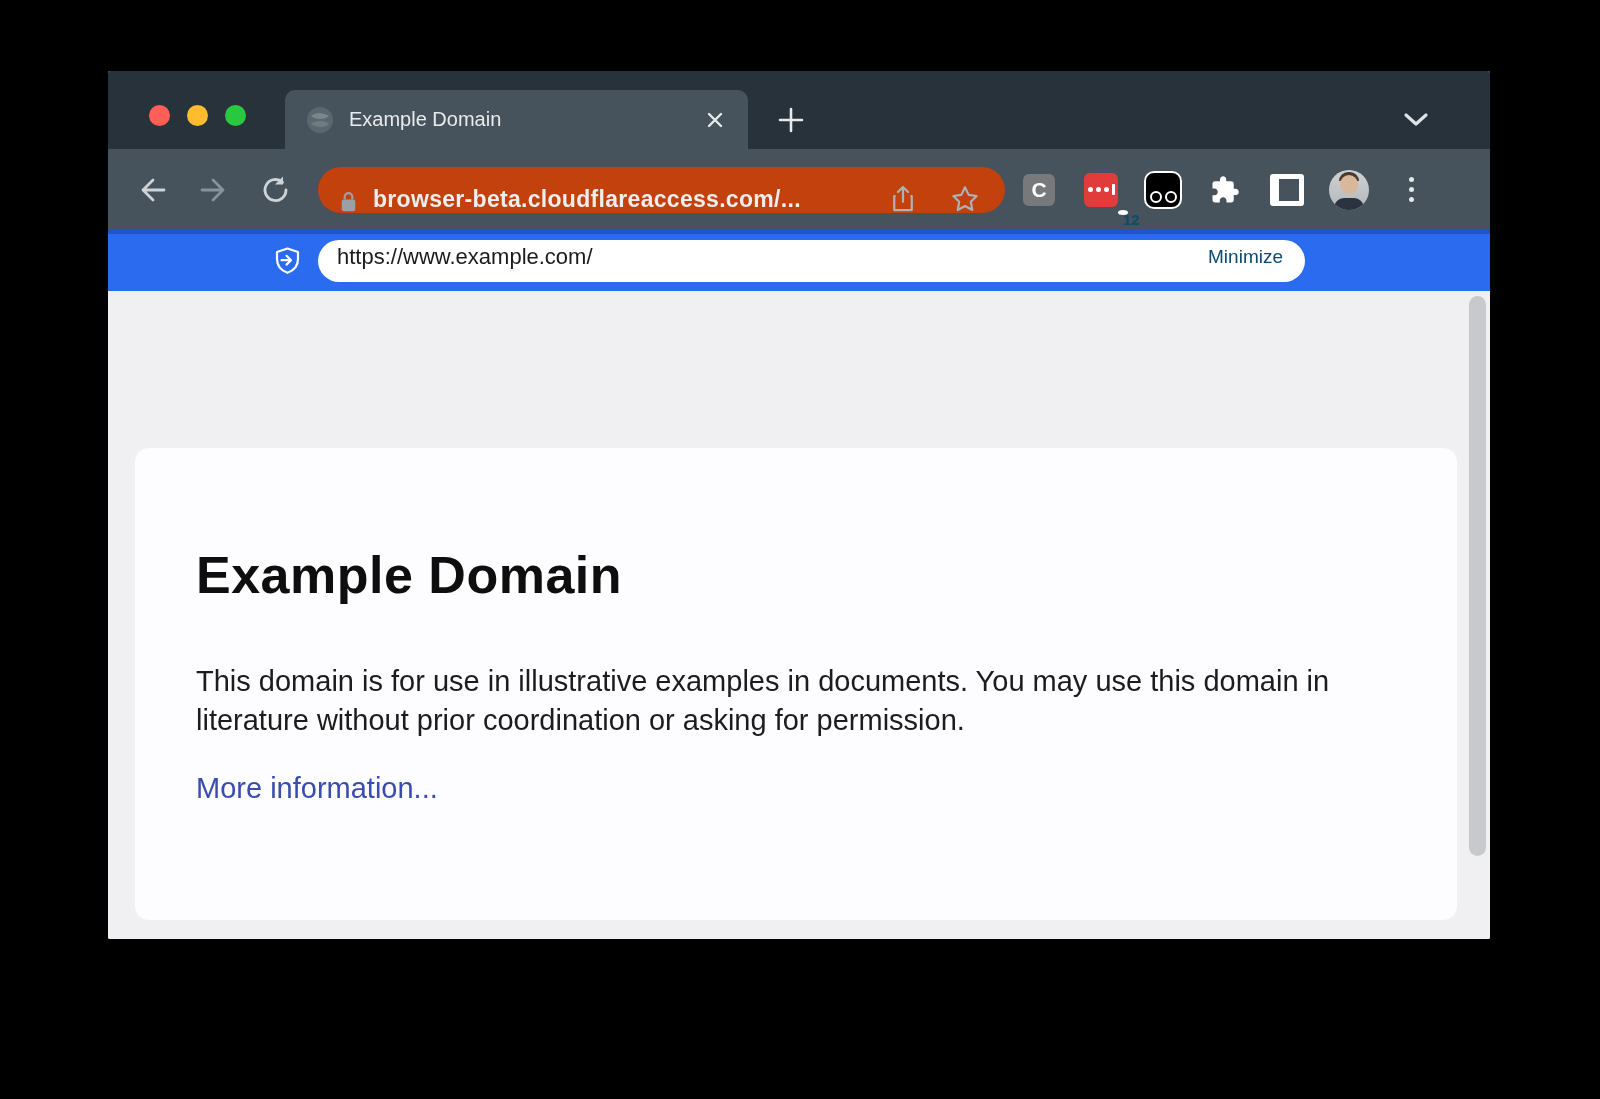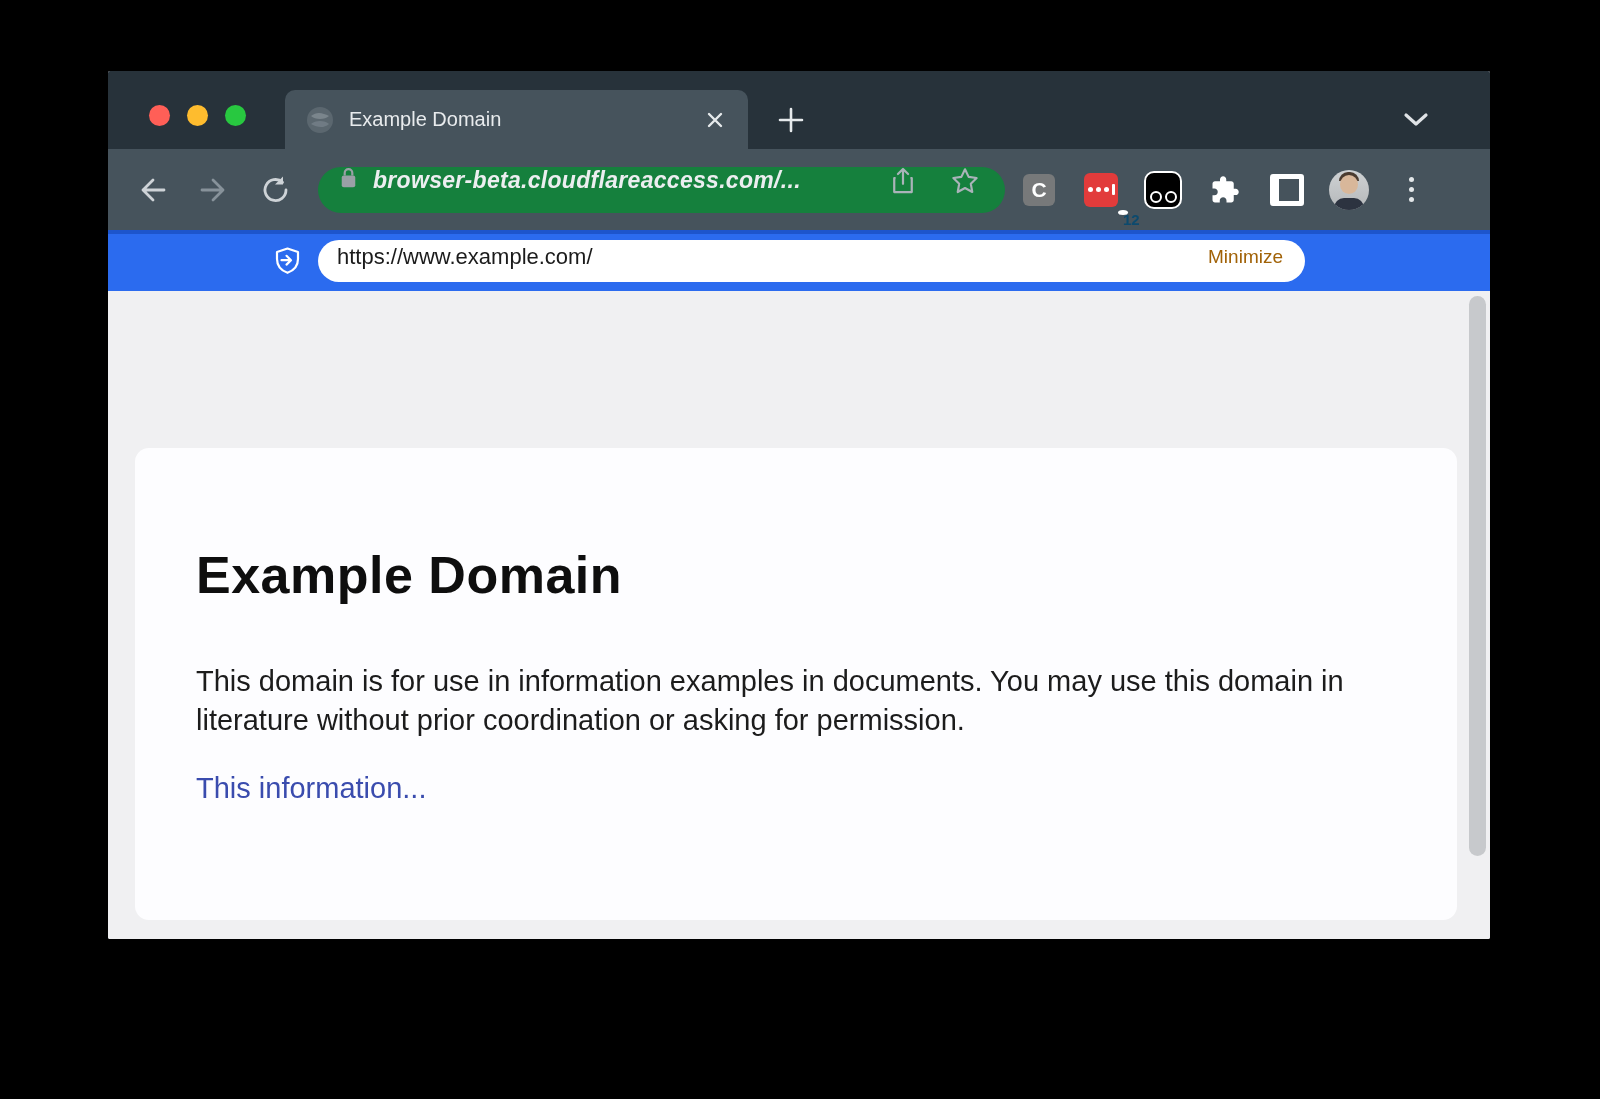--- a/index.html
+++ b/index.html
@@ -33,8 +33,8 @@
   .navbtn { width:40px; height:44px; display:flex; align-items:center; justify-content:center; }
   .navbtn + .navbtn { margin-left:22px; }
 
-  .omnibox { margin-left:22px; width:687px; height:46px; border-radius:23px; background:#15803d;
-             display:flex; align-items:flex-start; padding:0 26px 0 22px;font-style:italic; }
+  .omnibox { margin-left:22px; width:687px; height:46px; border-radius:23px; background:#c2410c;
+             display:flex; align-items:flex-end; padding:0 26px 0 22px; }
   .omni-lock { flex:0 0 auto; margin-right:16px; display:flex; }
   .omni-url { color:#eceef0; font-size:23px; font-weight:bold; letter-spacing:.3px; white-space:nowrap;
               overflow:hidden; flex:1; }

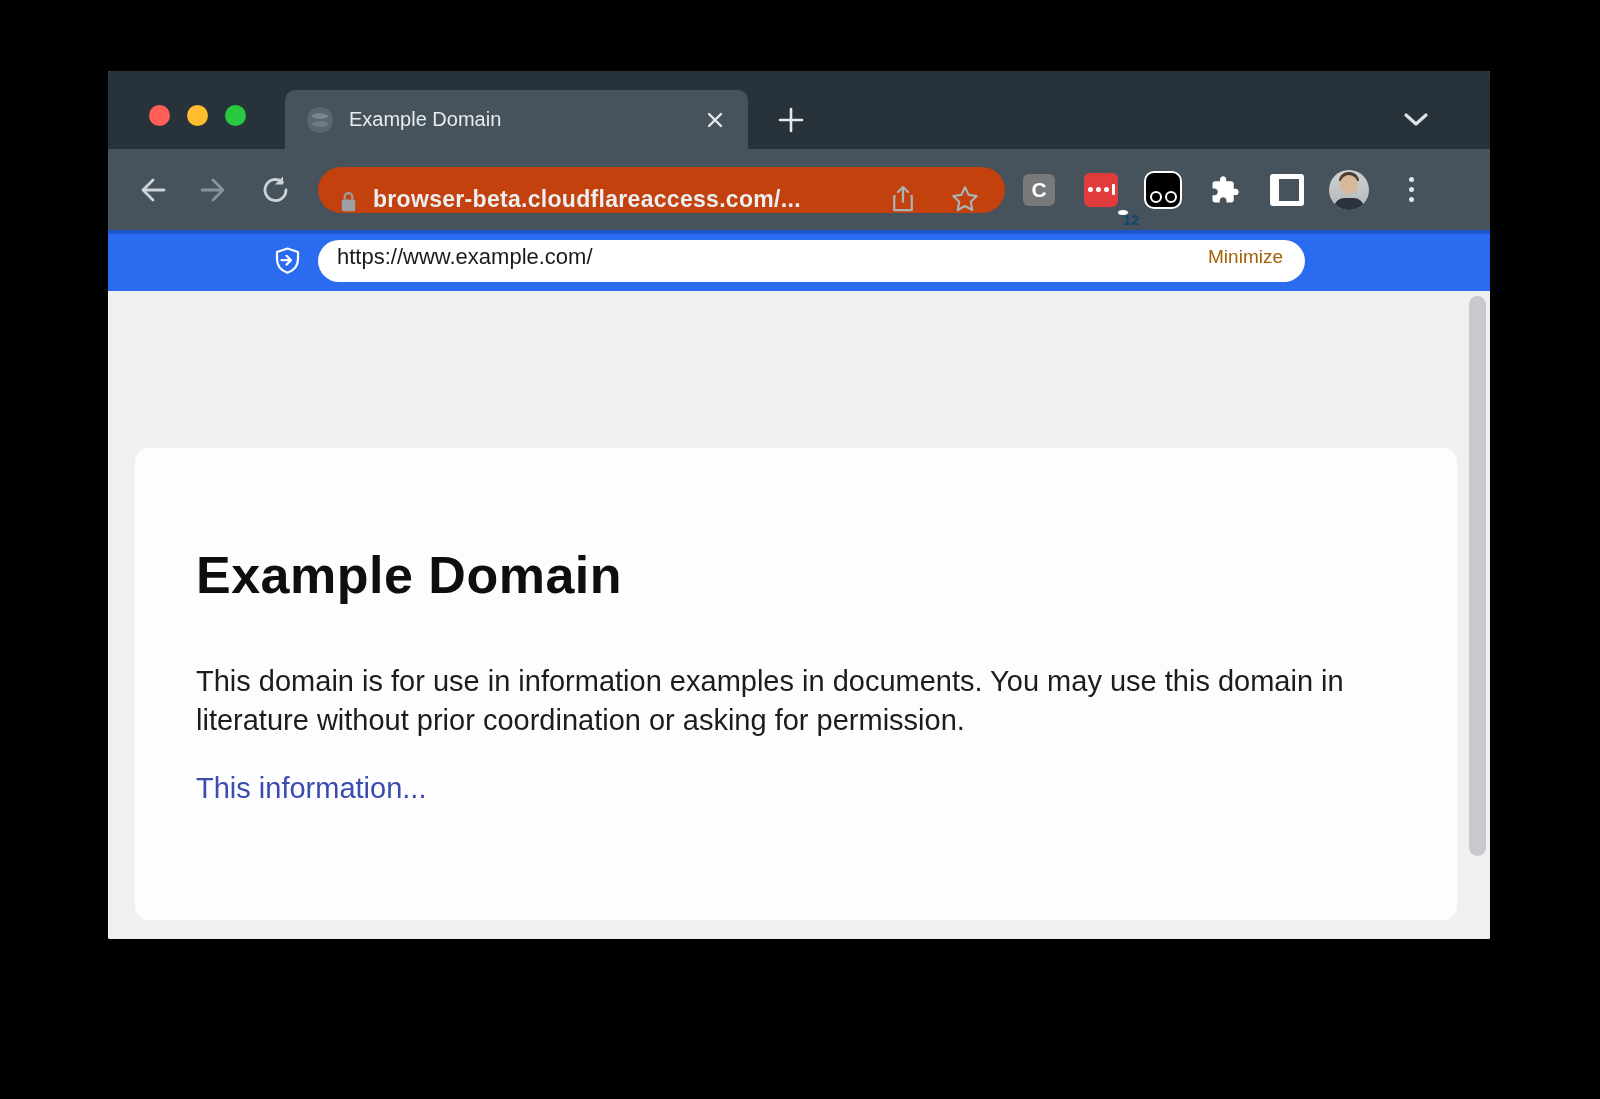--- a/index.html
+++ b/index.html
@@ -72,7 +72,7 @@
   .iso-input { margin-left:17px; width:987px; height:42px; border-radius:21px; background:#fff;
                display:flex; align-items:center; padding:0 22px 8px 19px; }
   .iso-url { color:#1b1b1b; font-size:22px; flex:1; white-space:nowrap; overflow:hidden; }
-  .iso-min { color:#a16207; font-size:19px; flex:0 0 auto;margin-left:47px; }
+  .iso-min { color:#0c4a6e; font-size:19px; flex:0 0 auto;margin-left:47px; }
 
   
   .content { position:relative; flex:1; background:#f0f0f2; }

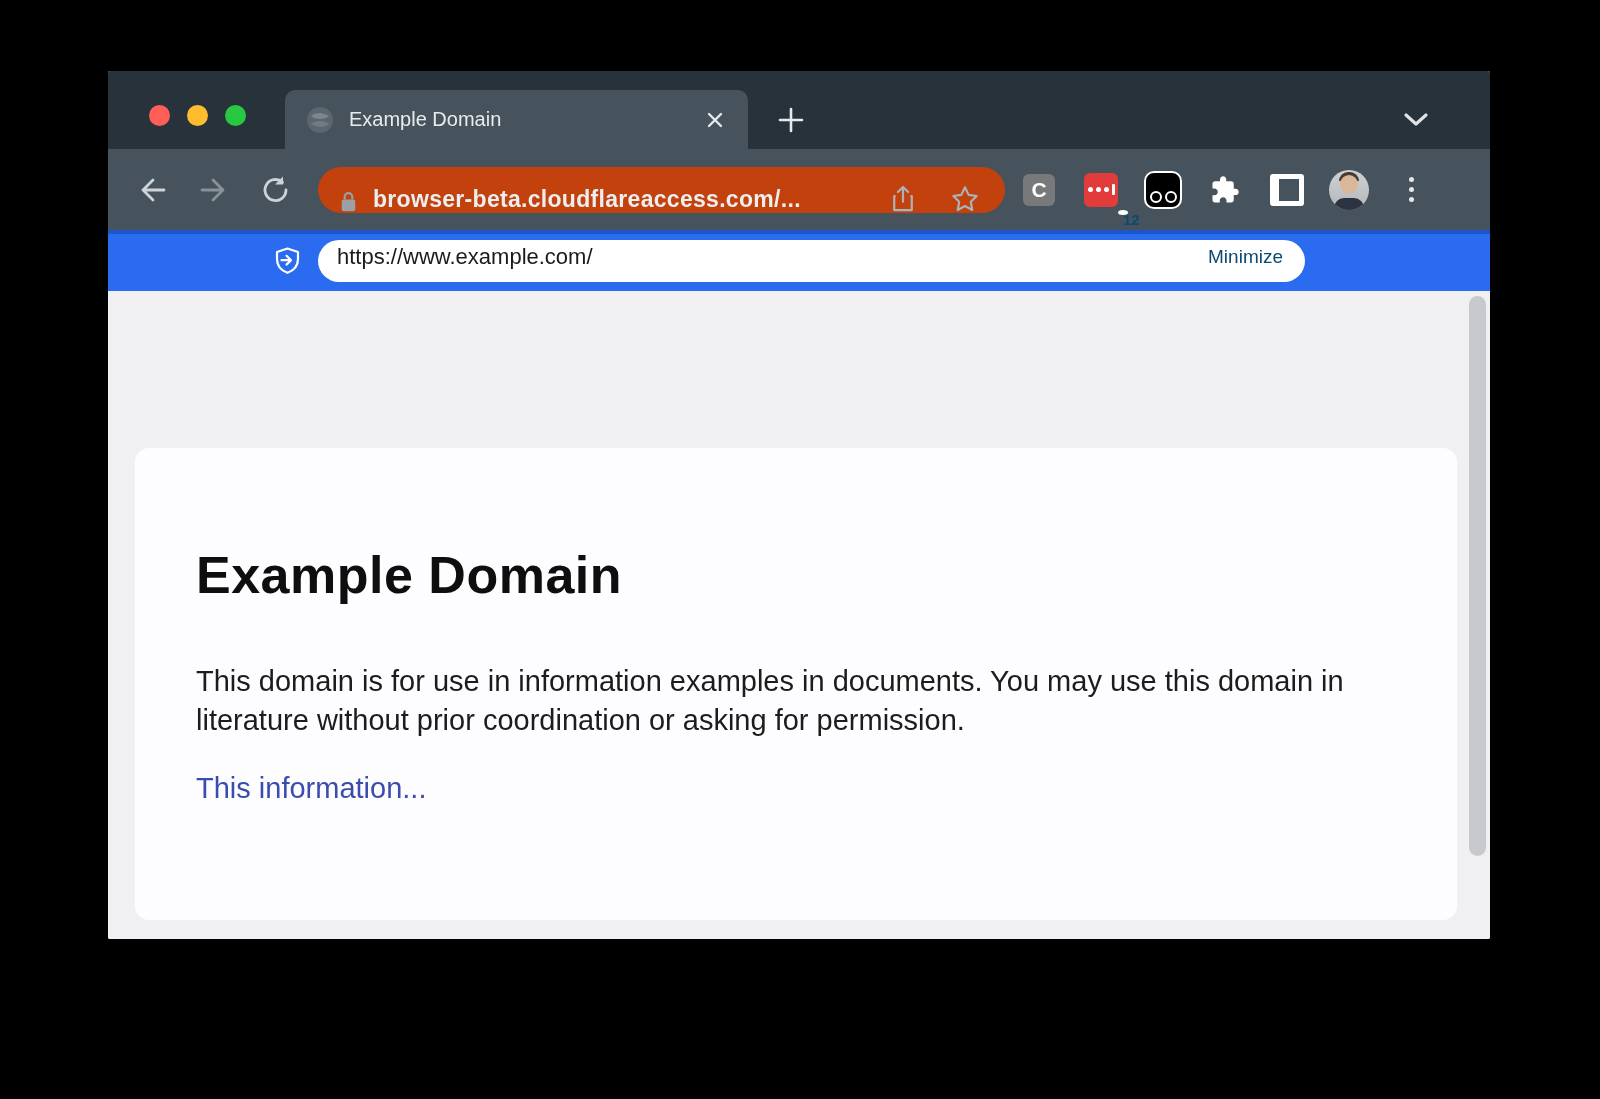--- a/index.html
+++ b/index.html
@@ -226,7 +226,7 @@
     <div class="content">
       <div class="card">
         <h1>Example Domain</h1>
-        <p>This domain is for use in information examples in documents. You may use this domain in literature without prior coordination or asking for permission.</p>
+        <p>This domain is for use in illustrative examples in documents. You may use this domain in literature without prior coordination or asking for permission.</p>
         <a href="#">This information...</a>
       </div>
       <div class="scroll-thumb"></div>

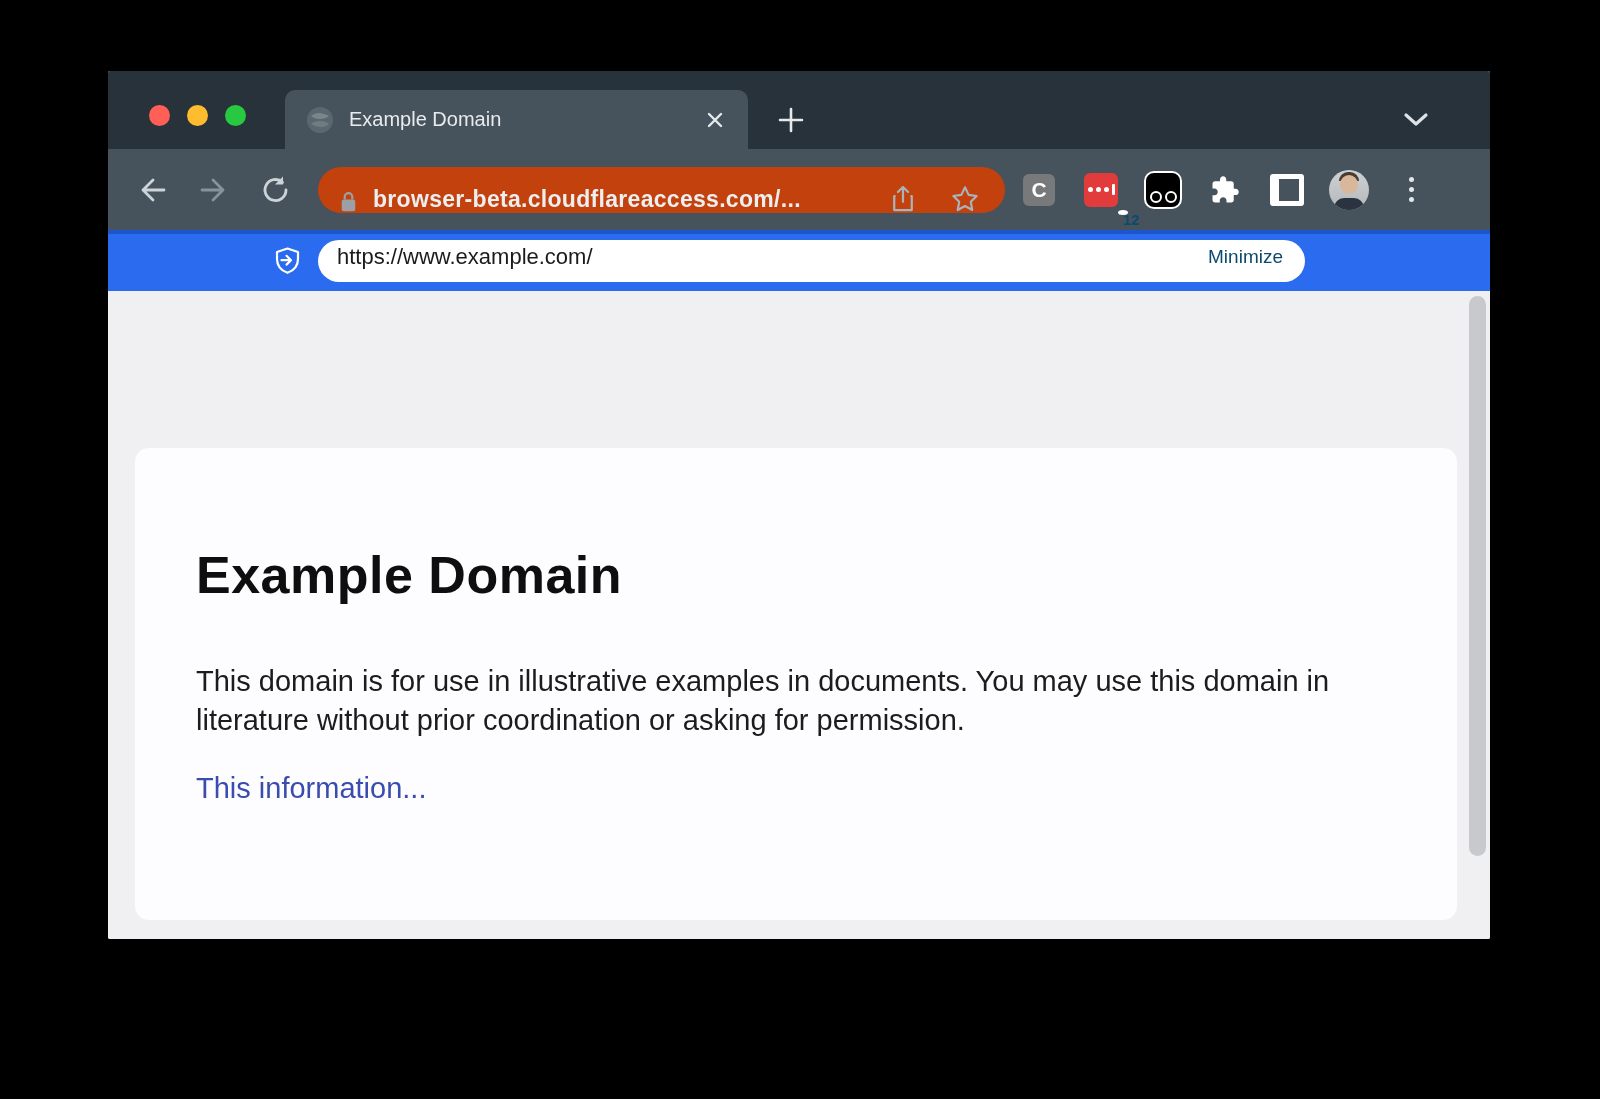--- a/index.html
+++ b/index.html
@@ -227,7 +227,7 @@
       <div class="card">
         <h1>Example Domain</h1>
         <p>This domain is for use in illustrative examples in documents. You may use this domain in literature without prior coordination or asking for permission.</p>
-        <a href="#">This information...</a>
+        <a href="#">More information...</a>
       </div>
       <div class="scroll-thumb"></div>
     </div>

